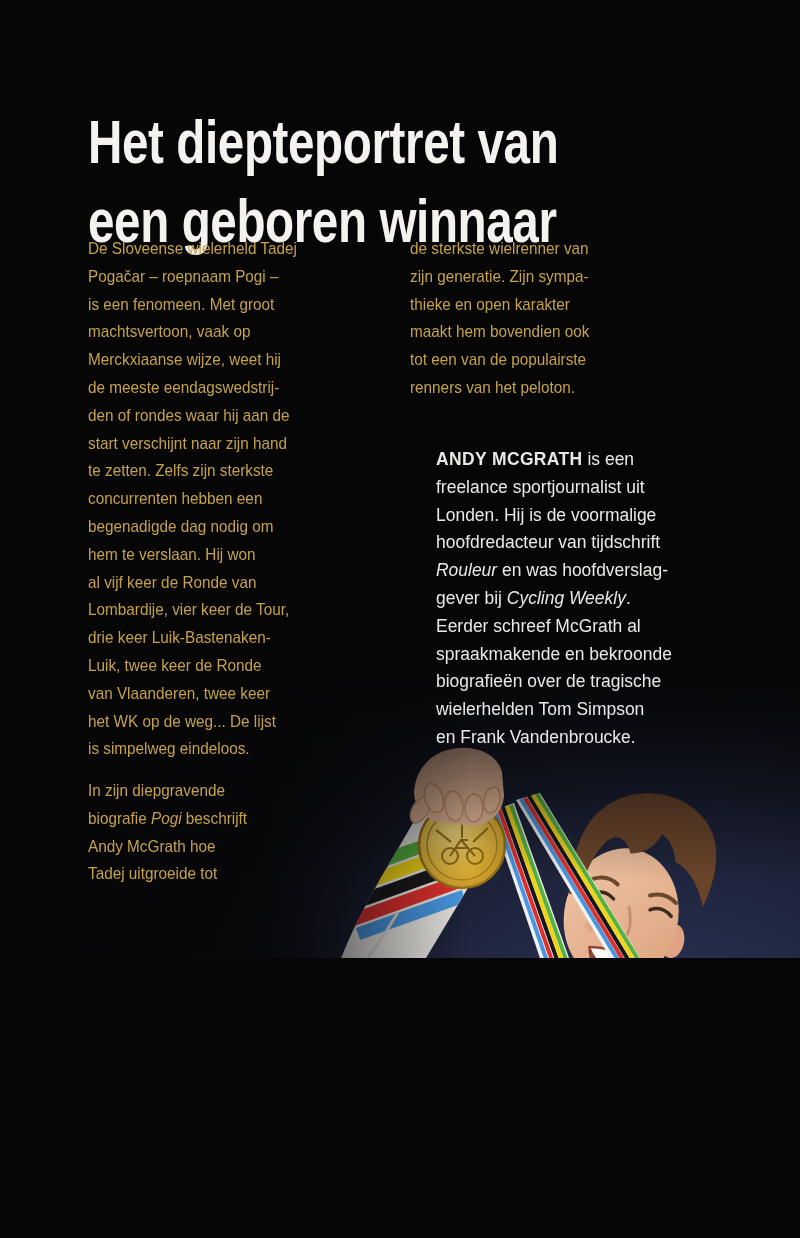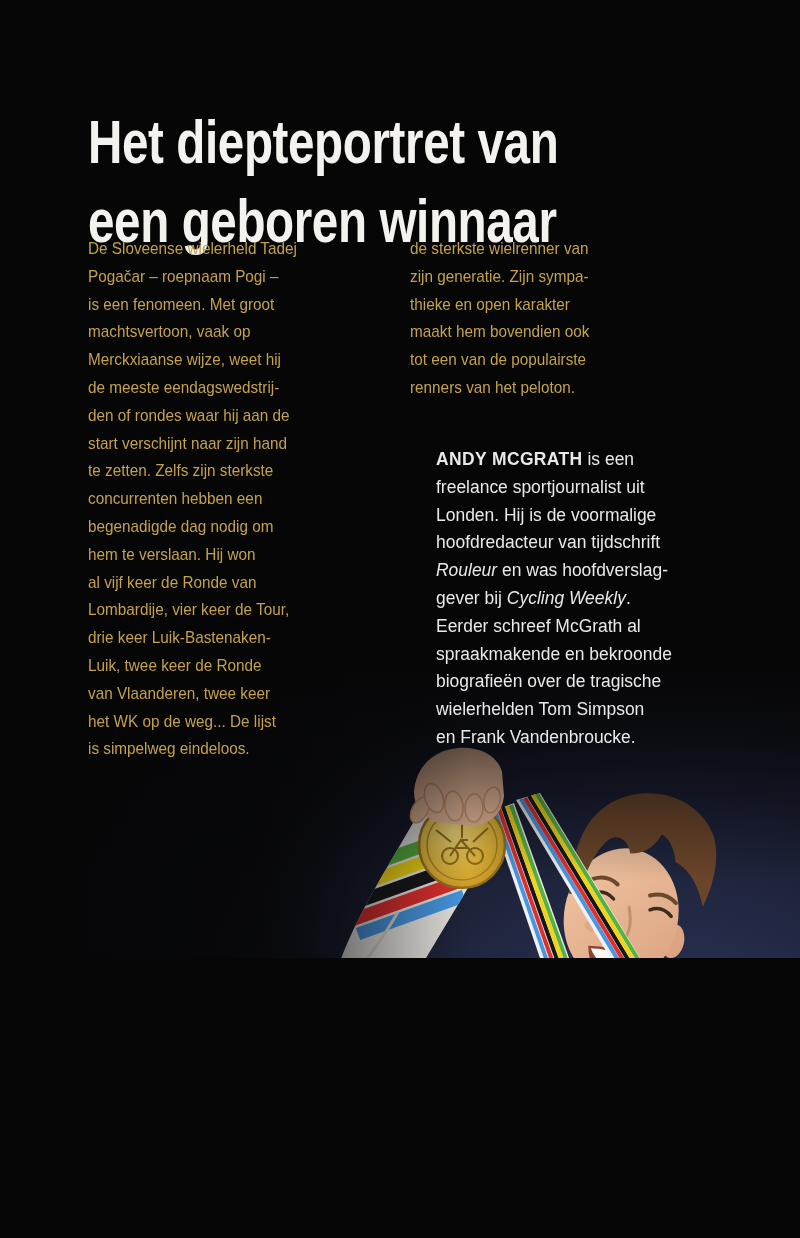--- a/index.html
+++ b/index.html
@@ -57,6 +57,12 @@
       <div class="ln">van Vlaanderen, twee keer</div>
       <div class="ln">het WK op de weg... De lijst</div>
       <div class="ln">is simpelweg eindeloos.</div>
+    </div>
+  <div id="p2" class="par">
+      <div class="ln">In zijn diepgravende</div>
+      <div class="ln">biografie <i>Pogi</i> beschrijft</div>
+      <div class="ln">Andy McGrath hoe</div>
+      <div class="ln">Tadej uitgroeide tot</div>
     </div>
   <div id="p3" class="par">
       <div class="ln">de sterkste wielrenner van</div>

